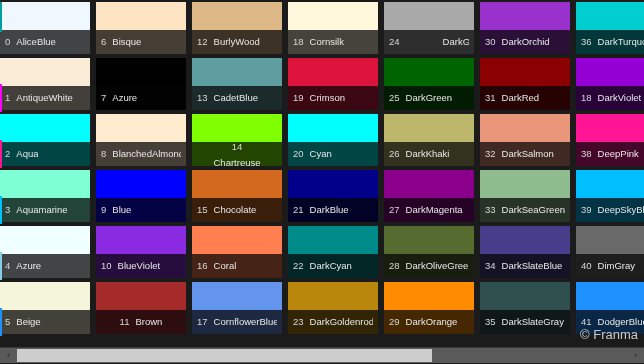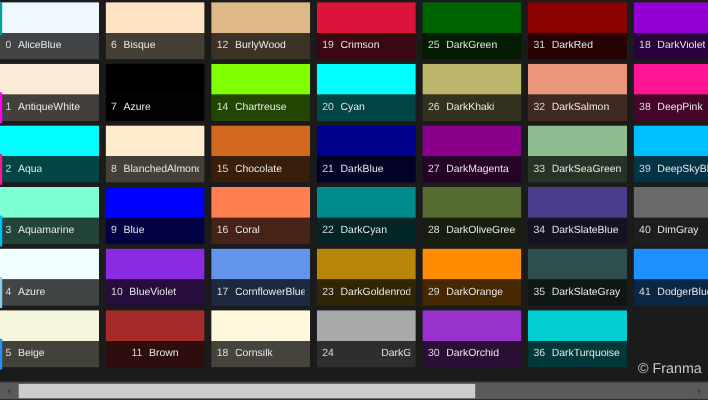--- a/index.html
+++ b/index.html
@@ -259,6 +259,15 @@
         </div>
         <div class="tile">
           <div class="tile-inner">
+            <div class="swatch" style="background: rgb(95, 158, 160);"></div>
+            <div class="label-band" style="background: rgb(27, 43, 44);">
+              <span class="idx">13</span>
+              <span class="cname">CadetBlue</span>
+            </div>
+          </div>
+        </div>
+        <div class="tile">
+          <div class="tile-inner">
             <div class="swatch" style="background: rgb(127, 255, 0);"></div>
             <div class="label-band" style="background: rgb(35, 69, 2);">
               <span class="idx">14</span>

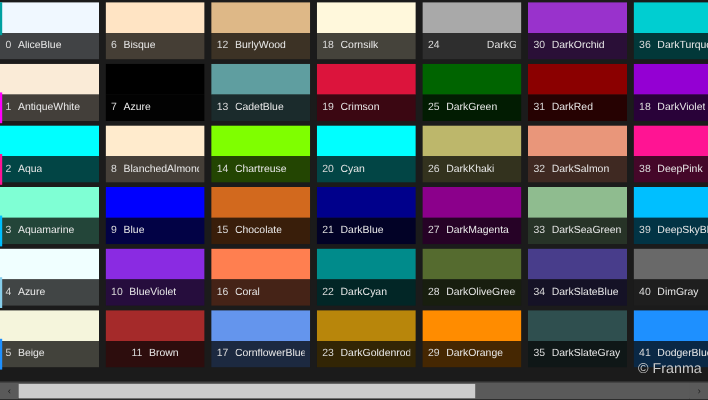--- a/index.html
+++ b/index.html
@@ -269,7 +269,7 @@
         <div class="tile">
           <div class="tile-inner">
             <div class="swatch" style="background: rgb(127, 255, 0);"></div>
-            <div class="label-band" style="background: rgb(35, 69, 2);">
+            <div class="label-band" style="background: rgb(35, 69, 2); flex-direction: column;">
               <span class="idx">14</span>
               <span class="cname">Chartreuse</span>
             </div>

